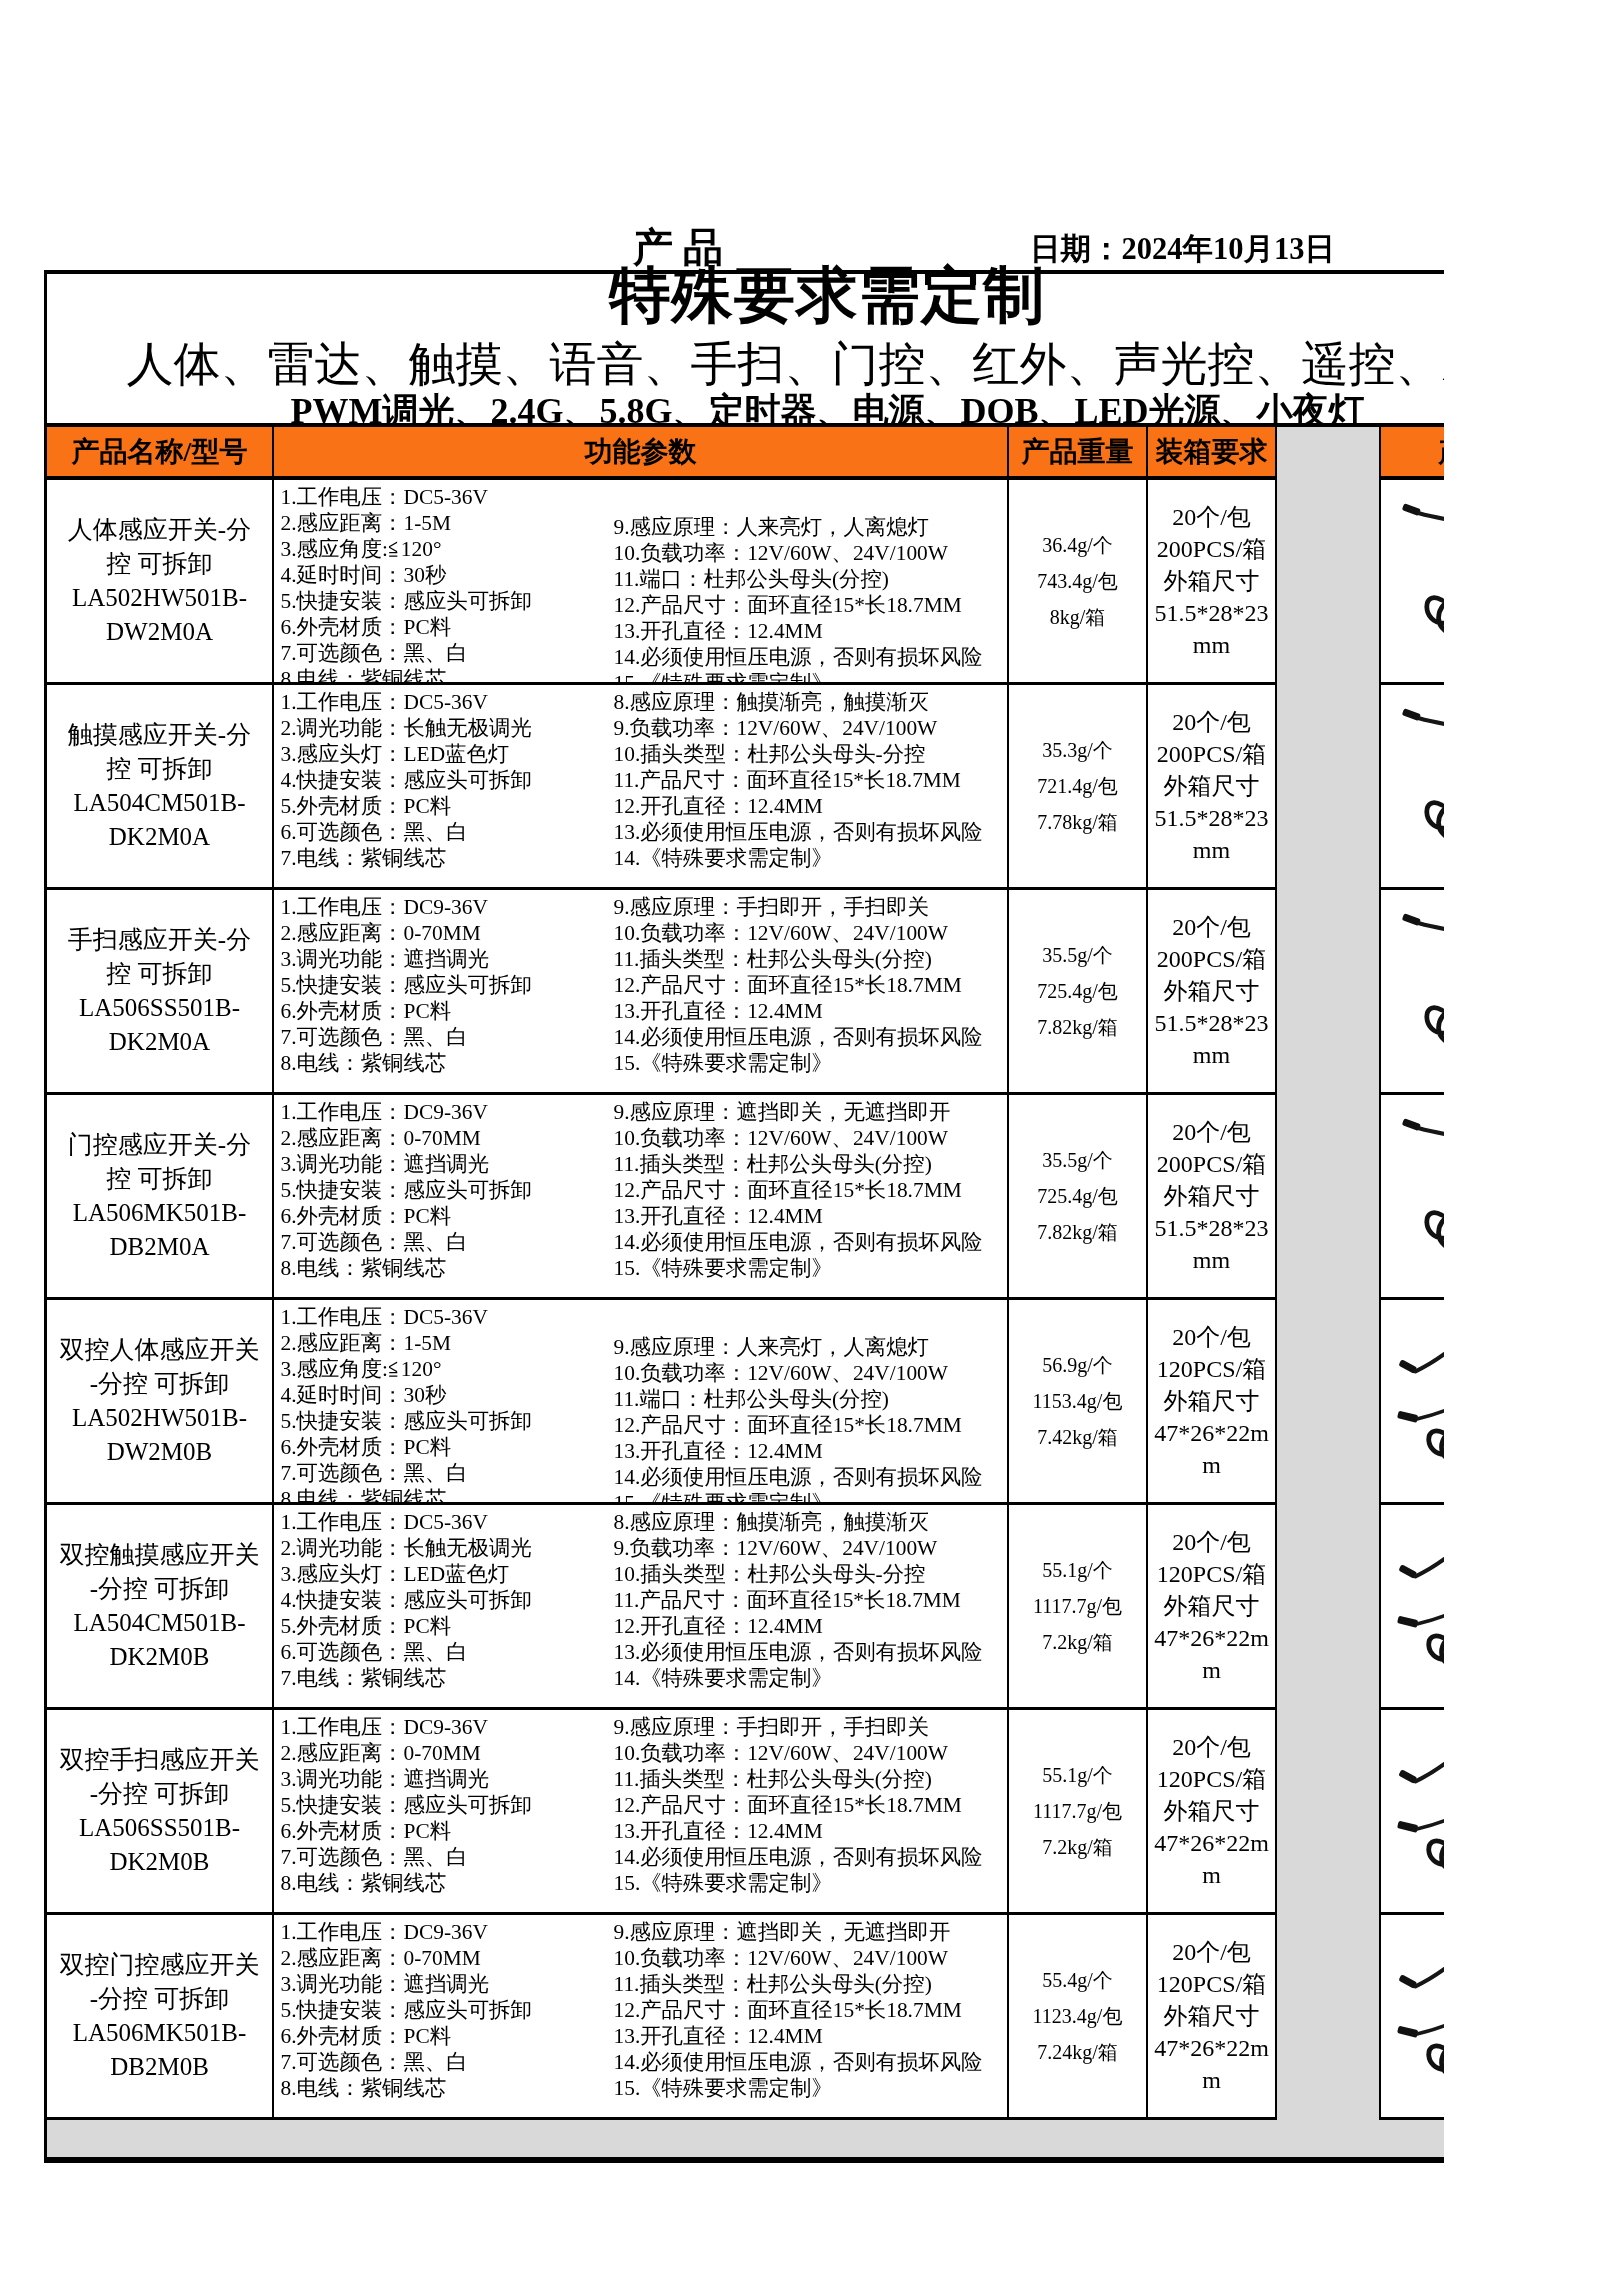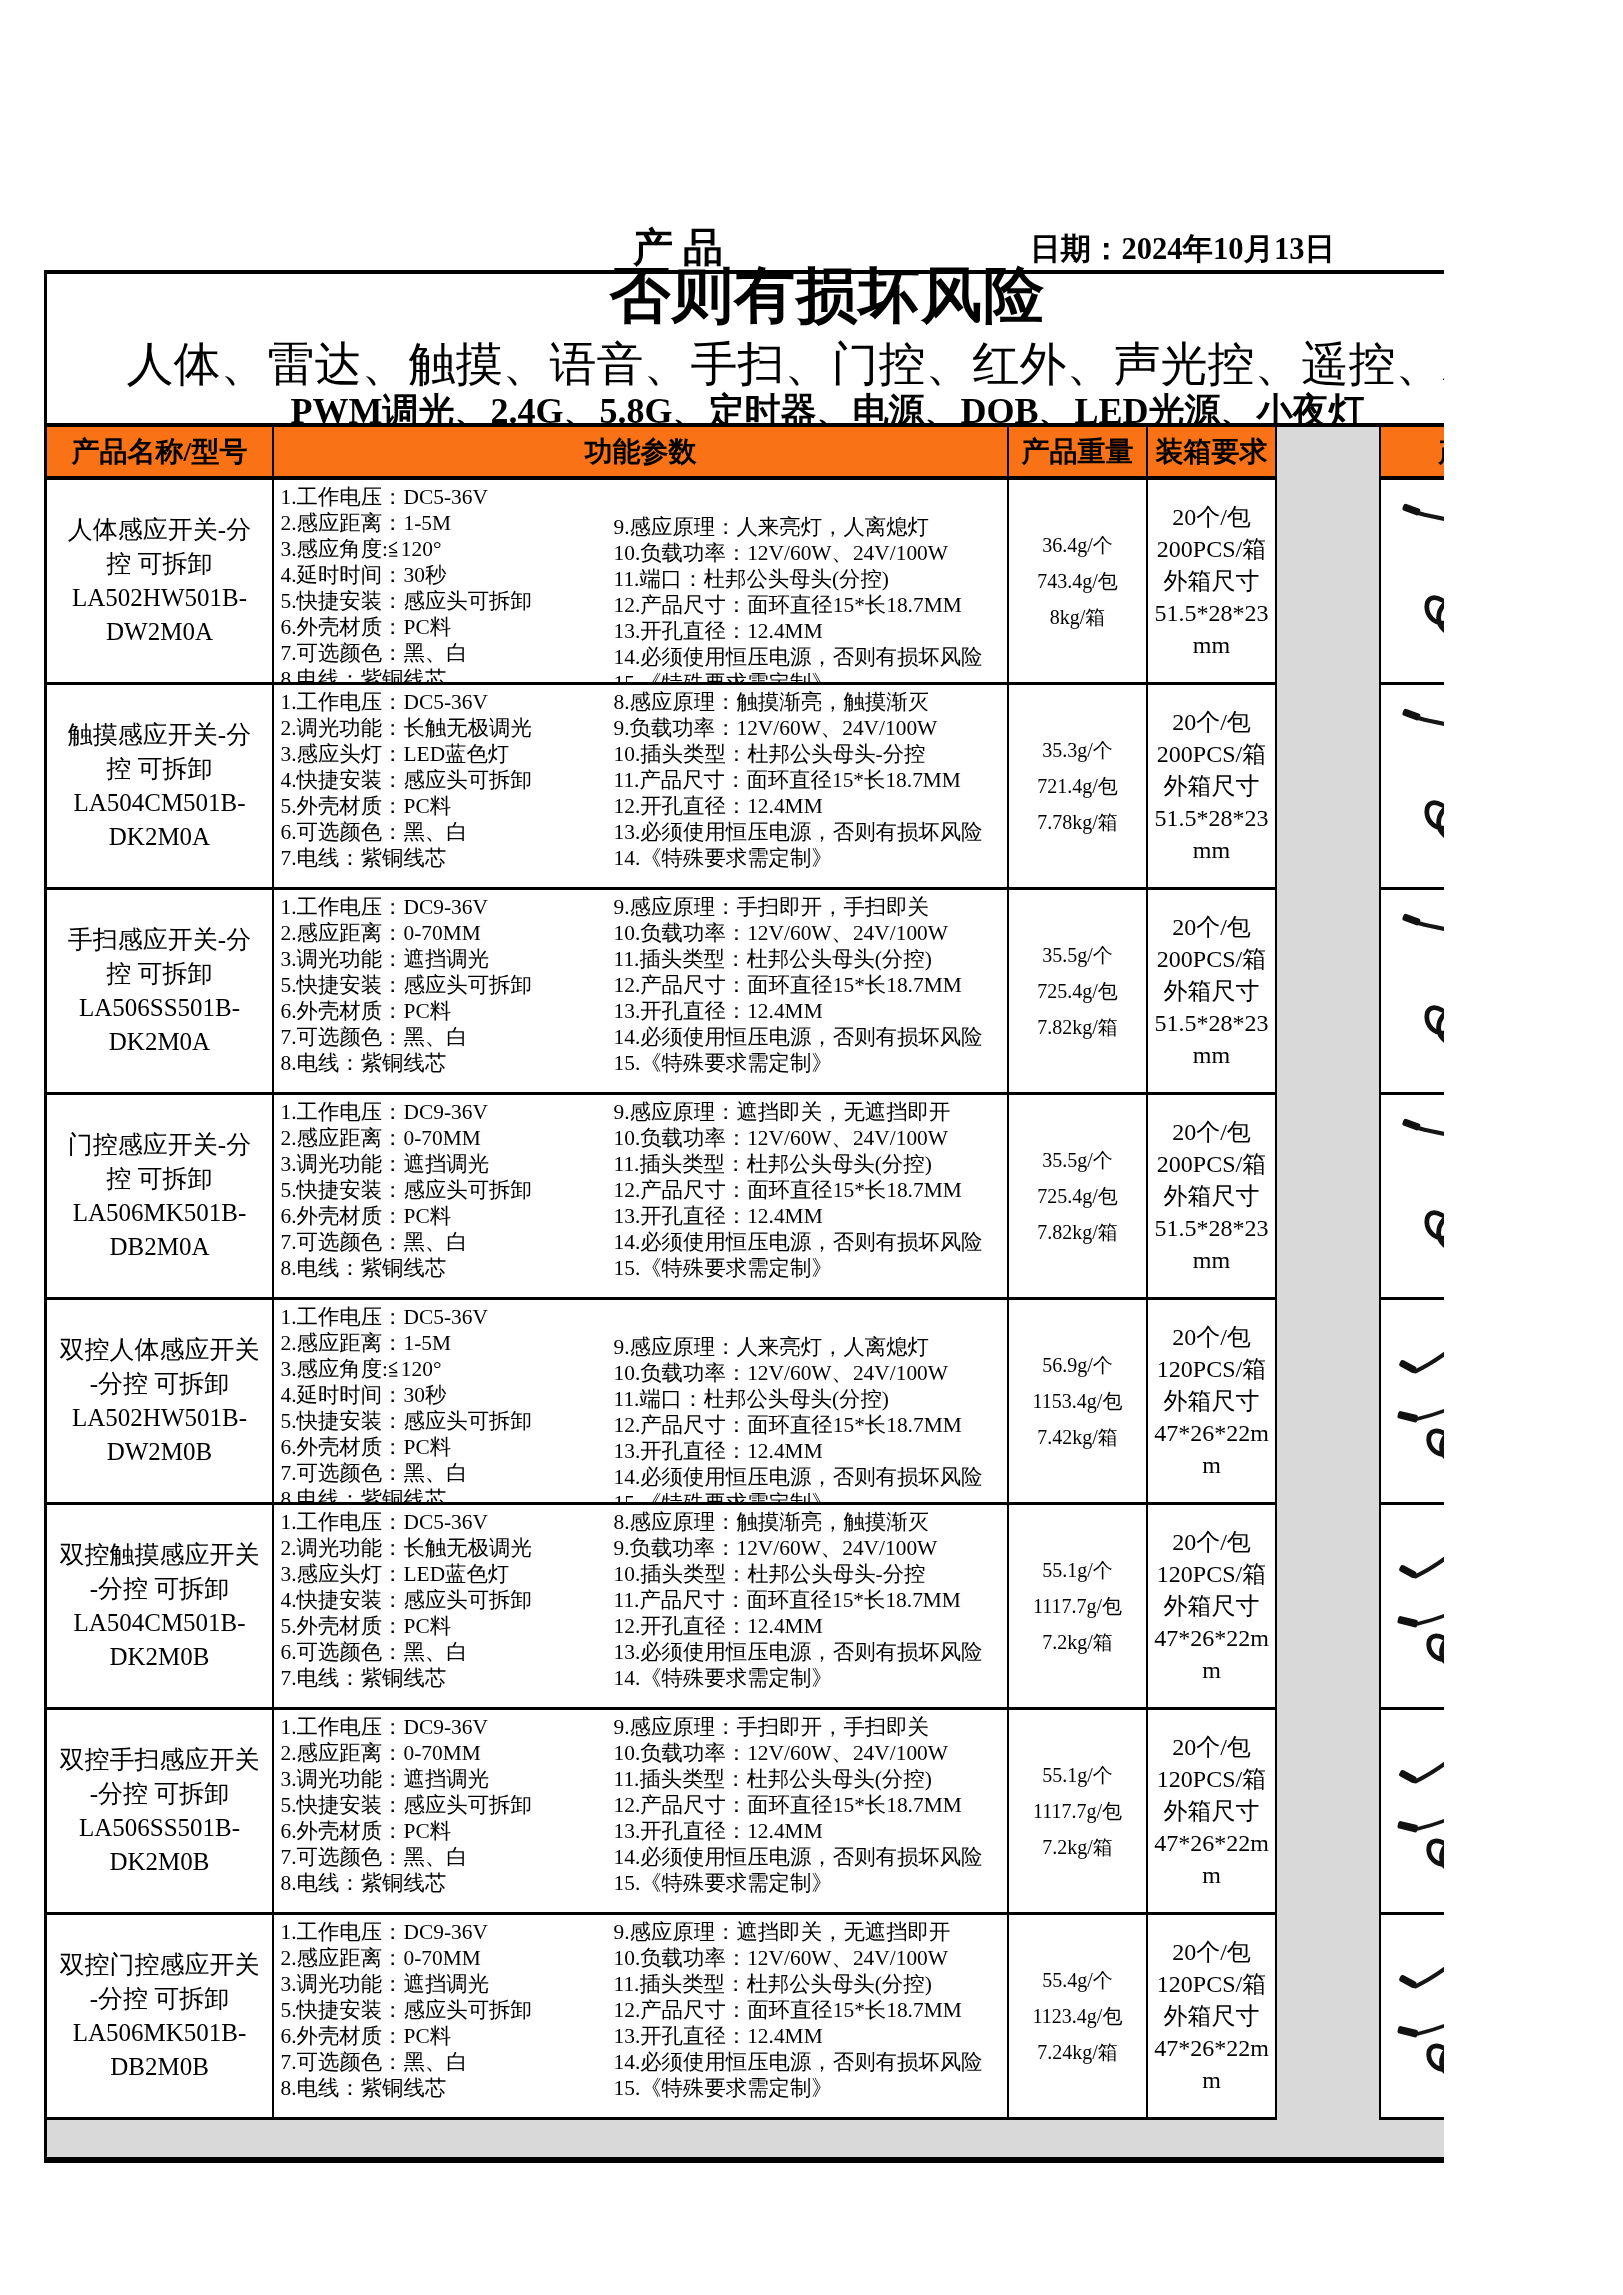--- a/index.html
+++ b/index.html
@@ -105,7 +105,7 @@
   <div class="sheet">
 
     <div class="title-block">
-      <div class="main-title">否则有损坏风险</div>
+      <div class="main-title">特殊要求需定制</div>
       <div class="subtitle1">人体、雷达、触摸、语音、手扫、门控、红外、声光控、遥控、APP</div>
       <div class="subtitle2">PWM调光、2.4G、5.8G、定时器、电源、DOB、LED光源、小夜灯</div>
     </div>

